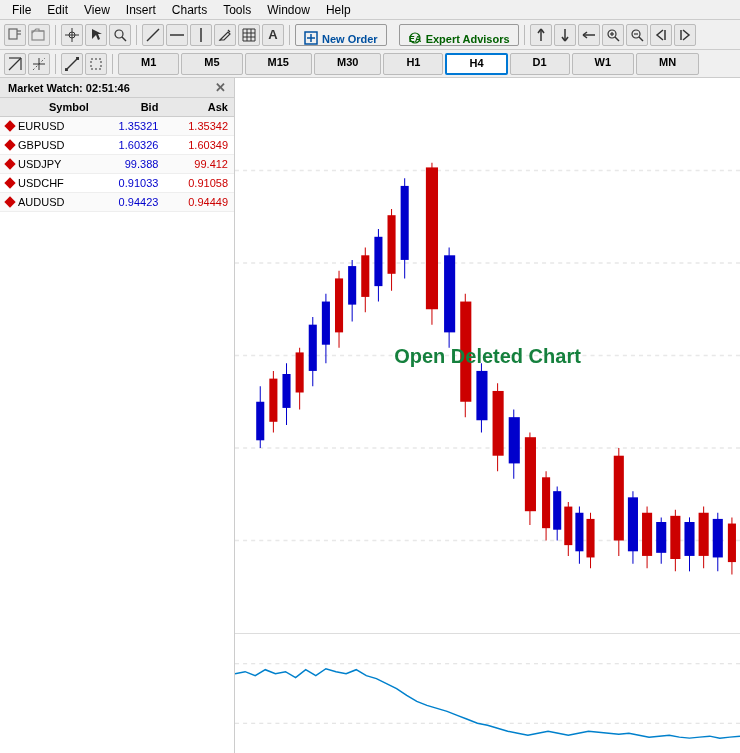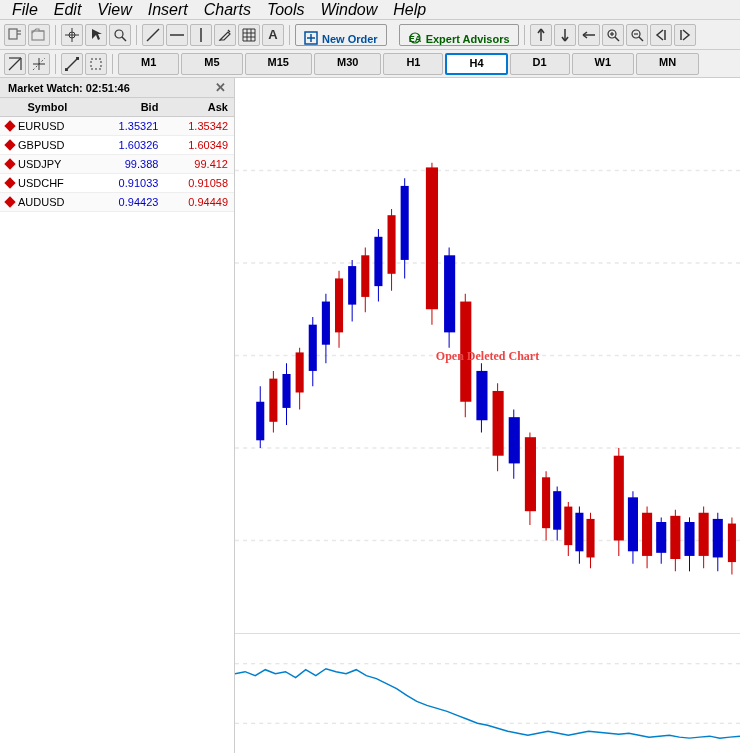--- a/index.html
+++ b/index.html
@@ -17,8 +17,7 @@
     .menu-item {
       padding: 2px 8px;
       cursor: pointer;
-      font-size: 16px;
-      font-style: italic;
+      font-size: 12px;
     }
 
     

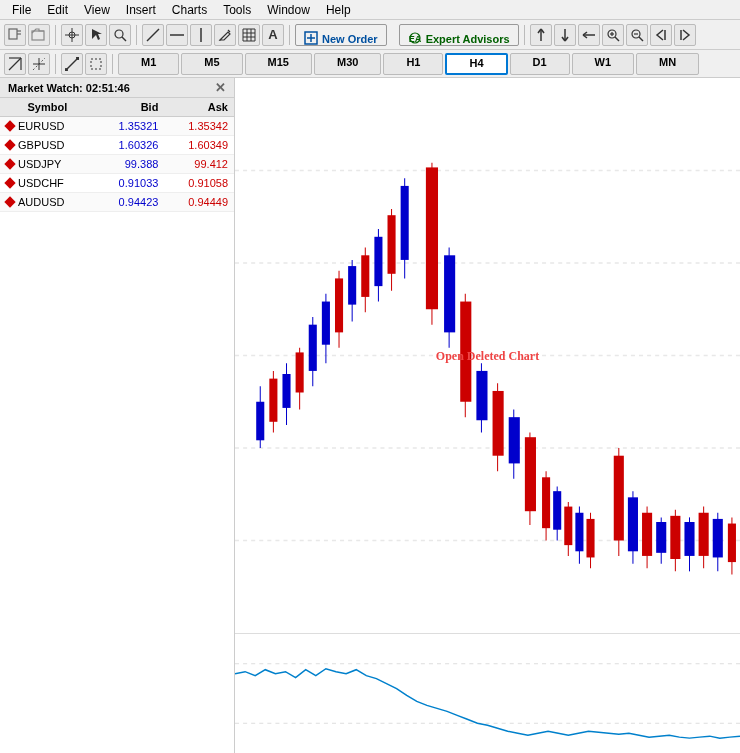--- a/index.html
+++ b/index.html
@@ -126,7 +126,7 @@
       font-size: 11px;
       font-weight: bold;
     }
-    #market-watch-table th:first-child { text-align: center; }
+    #market-watch-table th:first-child { text-align: right; }
     #market-watch-table td {
       padding: 3px 6px;
       text-align: right;

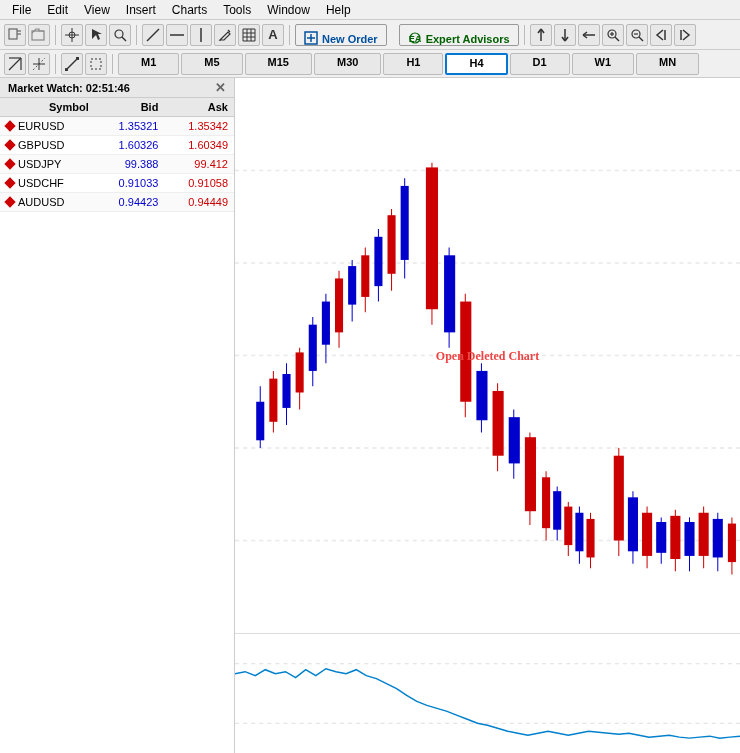--- a/index.html
+++ b/index.html
@@ -170,10 +170,9 @@
       left: 50%;
       transform: translate(-50%, -50%);
       font-weight: bold;
-      font-size: 12px;
-      color: #ef4444;
+      font-size: 20px;
+      color: #15803d;
       pointer-events: none;
-      font-family: Liberation Serif, serif;
     }
 
     

